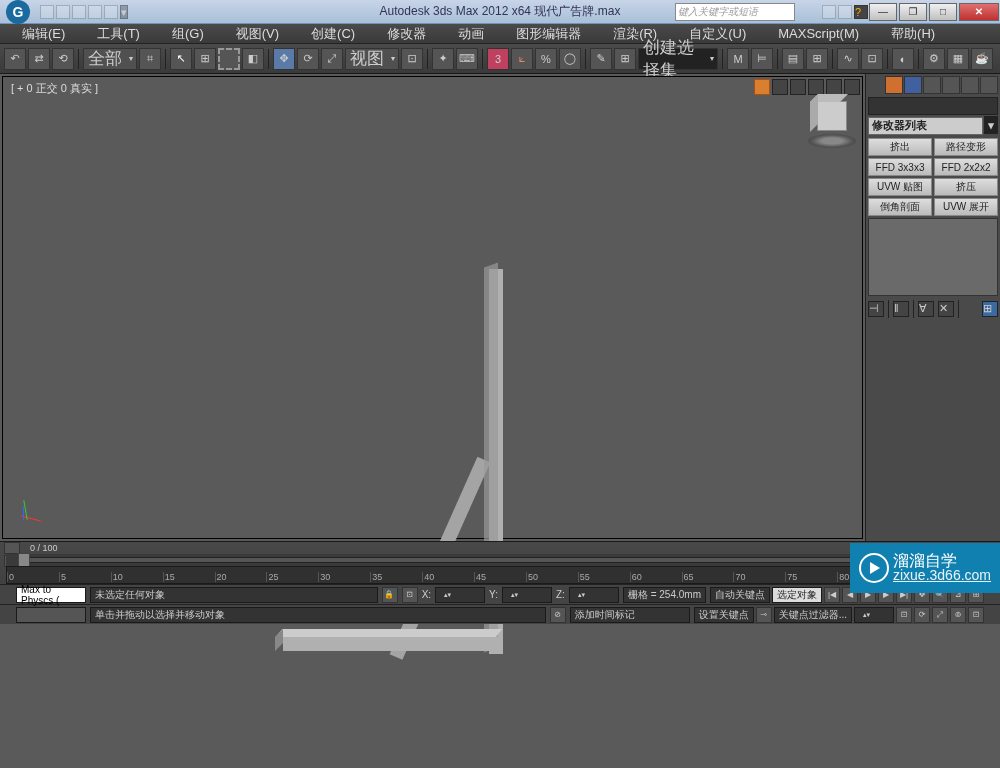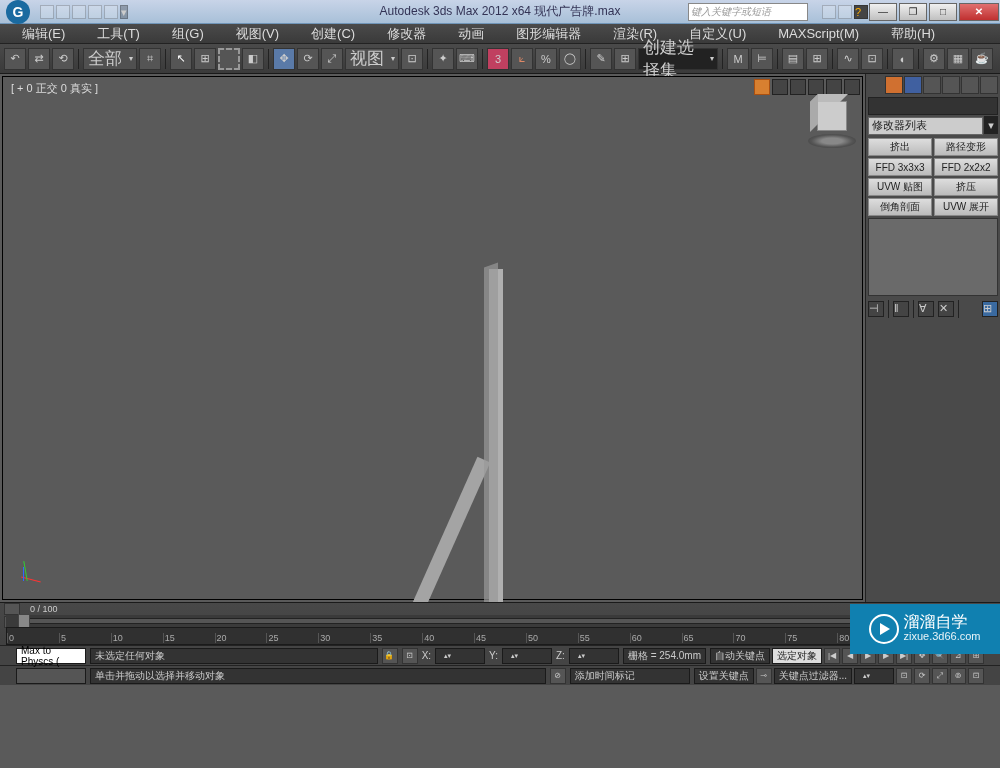--- a/index.html
+++ b/index.html
@@ -9,7 +9,7 @@
 .titlebar { height:24px; background:linear-gradient(#c8d4e8,#a8c0d8); display:flex; align-items:center; position:relative; border-bottom:1px solid #7095b8; }
 .titlebar .logo { width:24px; height:24px; background:#1a6aa0; border-radius:50%; margin:1px 6px; color:#fff; font-size:14px; display:flex; align-items:center; justify-content:center; font-weight:bold; }
 .titlebar .title { position:absolute; left:50%; transform:translateX(-50%); color:#335; font-size:12px; }
-.search-box { margin-left:auto; margin-right:10px; display:flex; align-items:center; background:#fff; border:1px solid #888; height:18px; width:120px; padding:0 2px; font-size:10px; color:#999; font-style:italic; }
+.search-box { margin-left:auto; margin-right:23px; display:flex; align-items:center; background:#fff; border:1px solid #888; height:18px; width:120px; padding:0 2px; font-size:10px; color:#999; font-style:italic; }
 .winctl { display:flex; }
 .winctl div { width:28px; height:18px; margin:0 1px; display:flex; align-items:center; justify-content:center; font-size:10px; border:1px solid #666; }
 .winctl .min, .winctl .max, .winctl .box { background:linear-gradient(#f0f0f0,#c0c0c0); color:#333; }

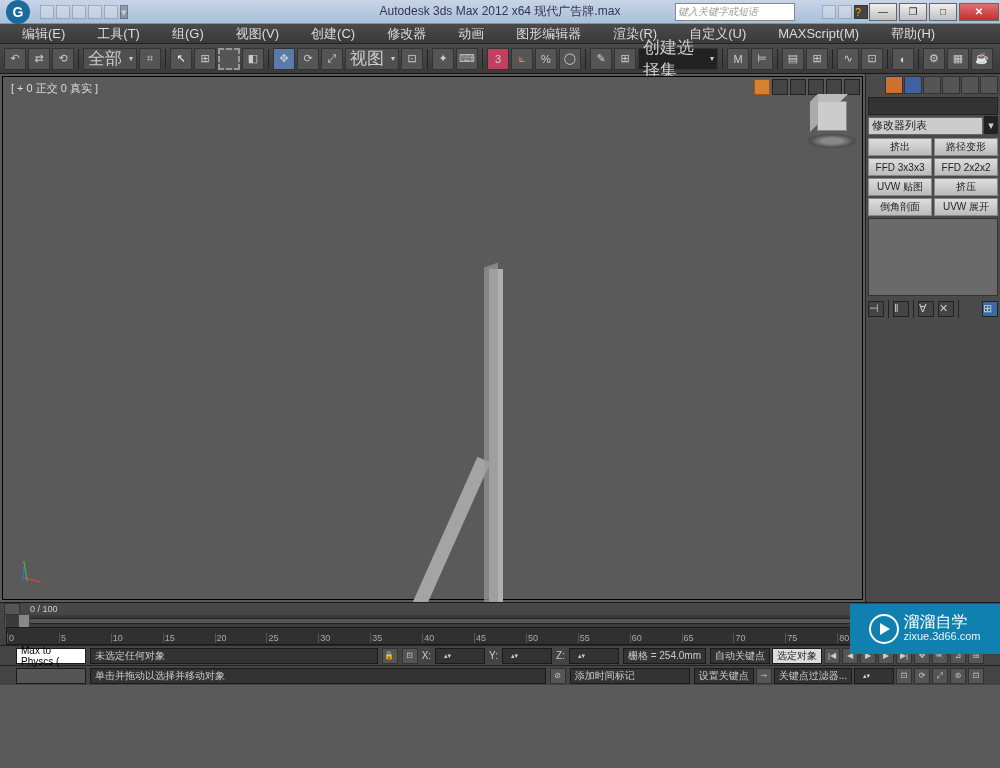--- a/index.html
+++ b/index.html
@@ -29,7 +29,7 @@
 .tdrop::after { content:"▾"; position:absolute; right:3px; font-size:8px; }
 
 
-.main { display:flex; height:528px; }
+.main { display:flex; height:467px; }
 .viewport { flex:1; background:#5a5a5a; position:relative; border:1px solid #000; margin:2px; }
 .viewport-label { position:absolute; top:4px; left:8px; color:#dcdcdc; font-size:11px; }
 .viewcube { position:absolute; top:18px; right:4px; width:50px; height:55px; }

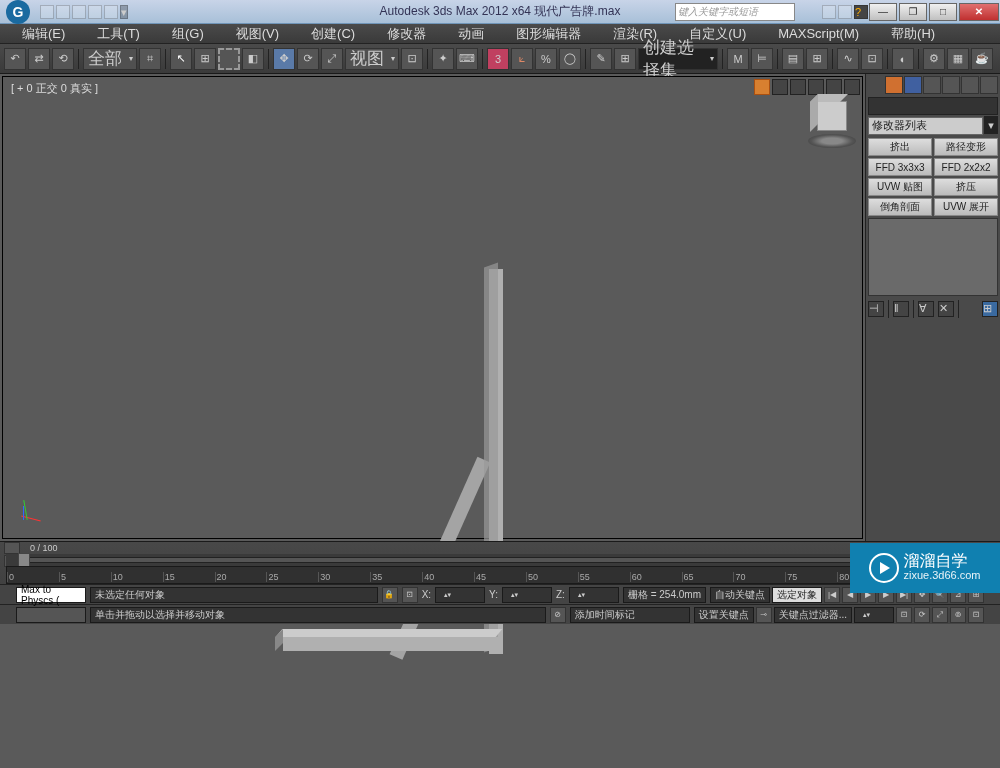--- a/index.html
+++ b/index.html
@@ -222,7 +222,7 @@
       <div></div>
     </div>
     <input type="text" style="">
-    <div style="display:flex;gap:1px;">
+    <div style="display:flex;gap:1px;font-weight:bold;">
       <div class="dropdown" style="flex:1;">修改器列表</div>
       <div style="width:14px;height:18px;background:#222;color:#ccc;text-align:center;line-height:18px;">▾</div>
     </div>

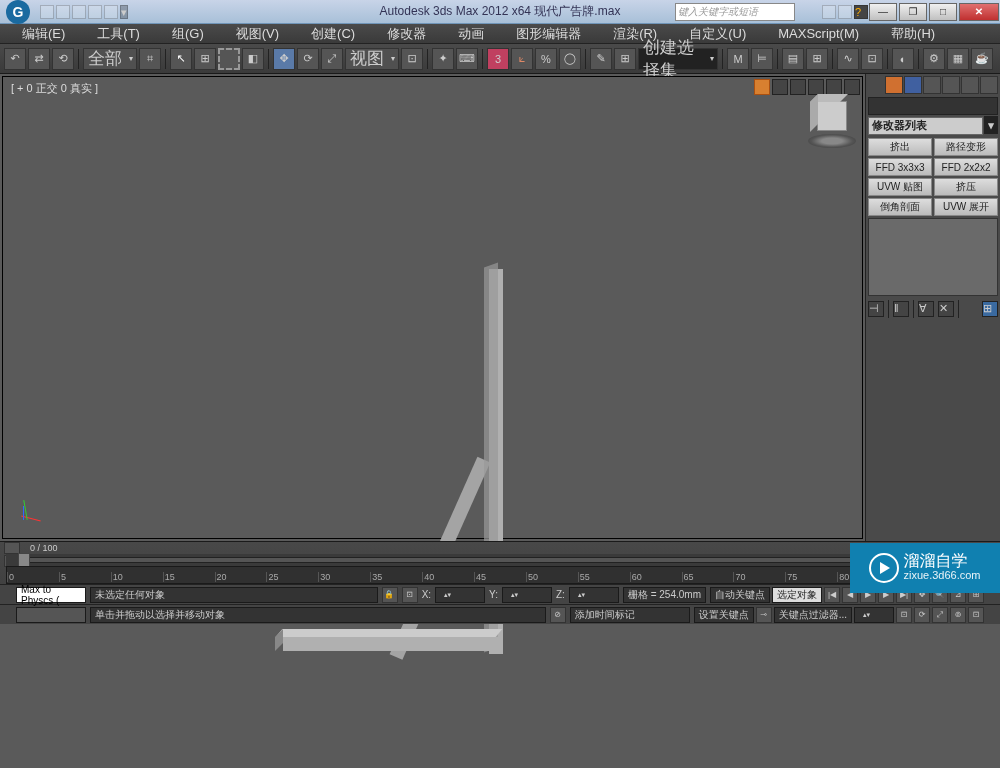--- a/index.html
+++ b/index.html
@@ -91,7 +91,7 @@
 .watermark .ring { width:30px; height:30px; border:2px solid #fff; border-radius:50%; display:flex; align-items:center; justify-content:center; }
 .watermark .tri { width:0; height:0; border-left:10px solid #fff; border-top:6px solid transparent; border-bottom:6px solid transparent; margin-left:2px; }
 .watermark .text { line-height:14px; }
-.watermark .sub { font-size:11px; opacity:.9; }
+.watermark .sub { font-size:14px; opacity:.9;text-decoration:underline; }
 
 .key { position:absolute; right:6px; bottom:46px; color:#888; font-size:14px; }
 </style>

